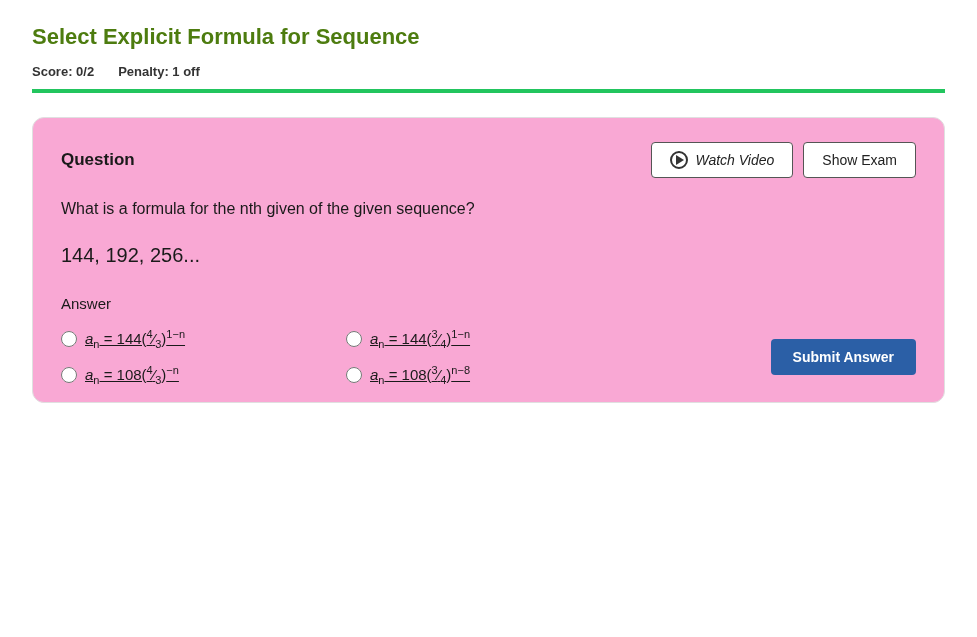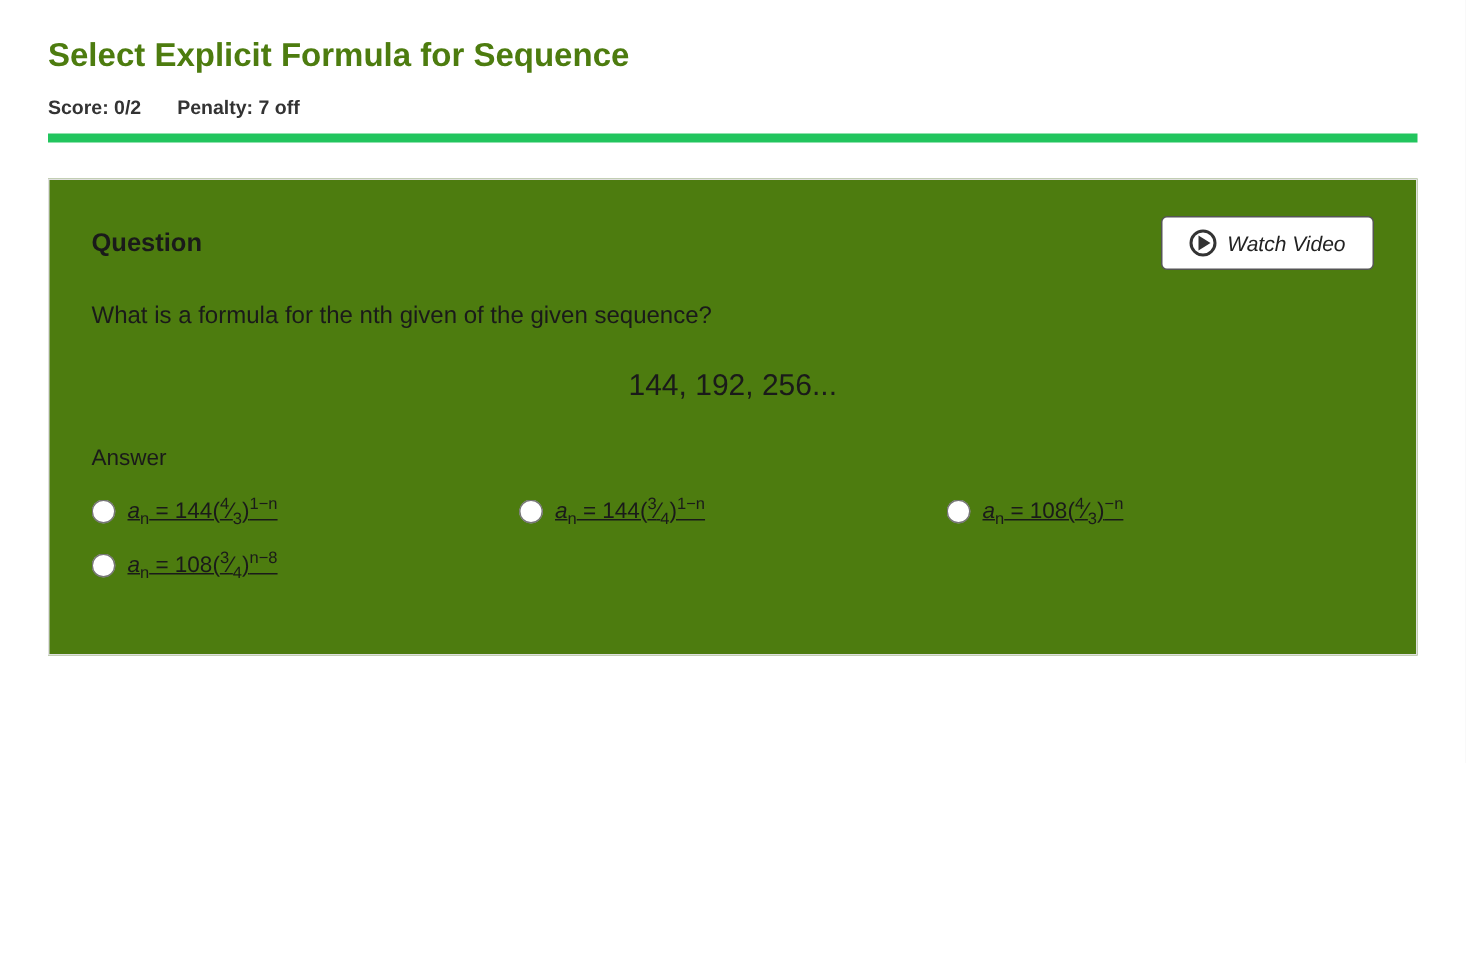--- a/index.html
+++ b/index.html
@@ -26,7 +26,7 @@
       font-size: 13px;
       color: #333;
       padding-bottom: 10px;
-      border-bottom: 6px solid #22c55e;
+      border-bottom: 4px solid #22c55e;
       margin-bottom: 0;
     }
     .score-label { font-weight: 600; }

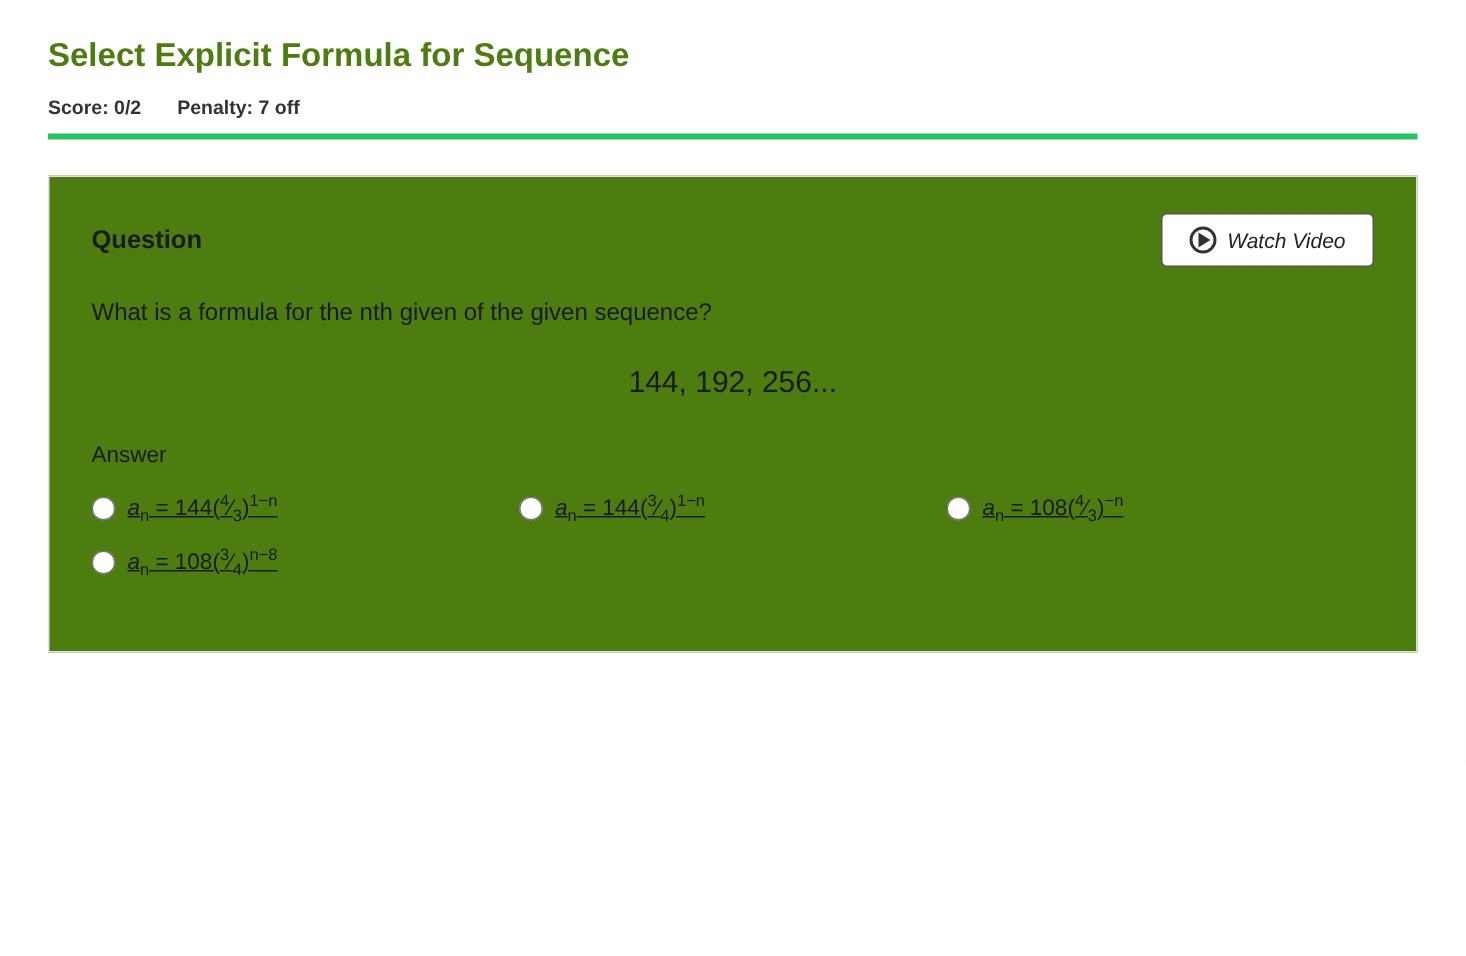--- a/index.html
+++ b/index.html
@@ -168,7 +168,7 @@
   <h1 class="page-title">Select Explicit Formula for Sequence</h1>
   <div class="score-bar">
     <span class="score-label">Score: 0/2</span>
-    <span class="penalty-label">Penalty: 7 off</span>
+    <span class="penalty-label">Penalty: 1 off</span>
   </div>
 
   <div class="question-card">

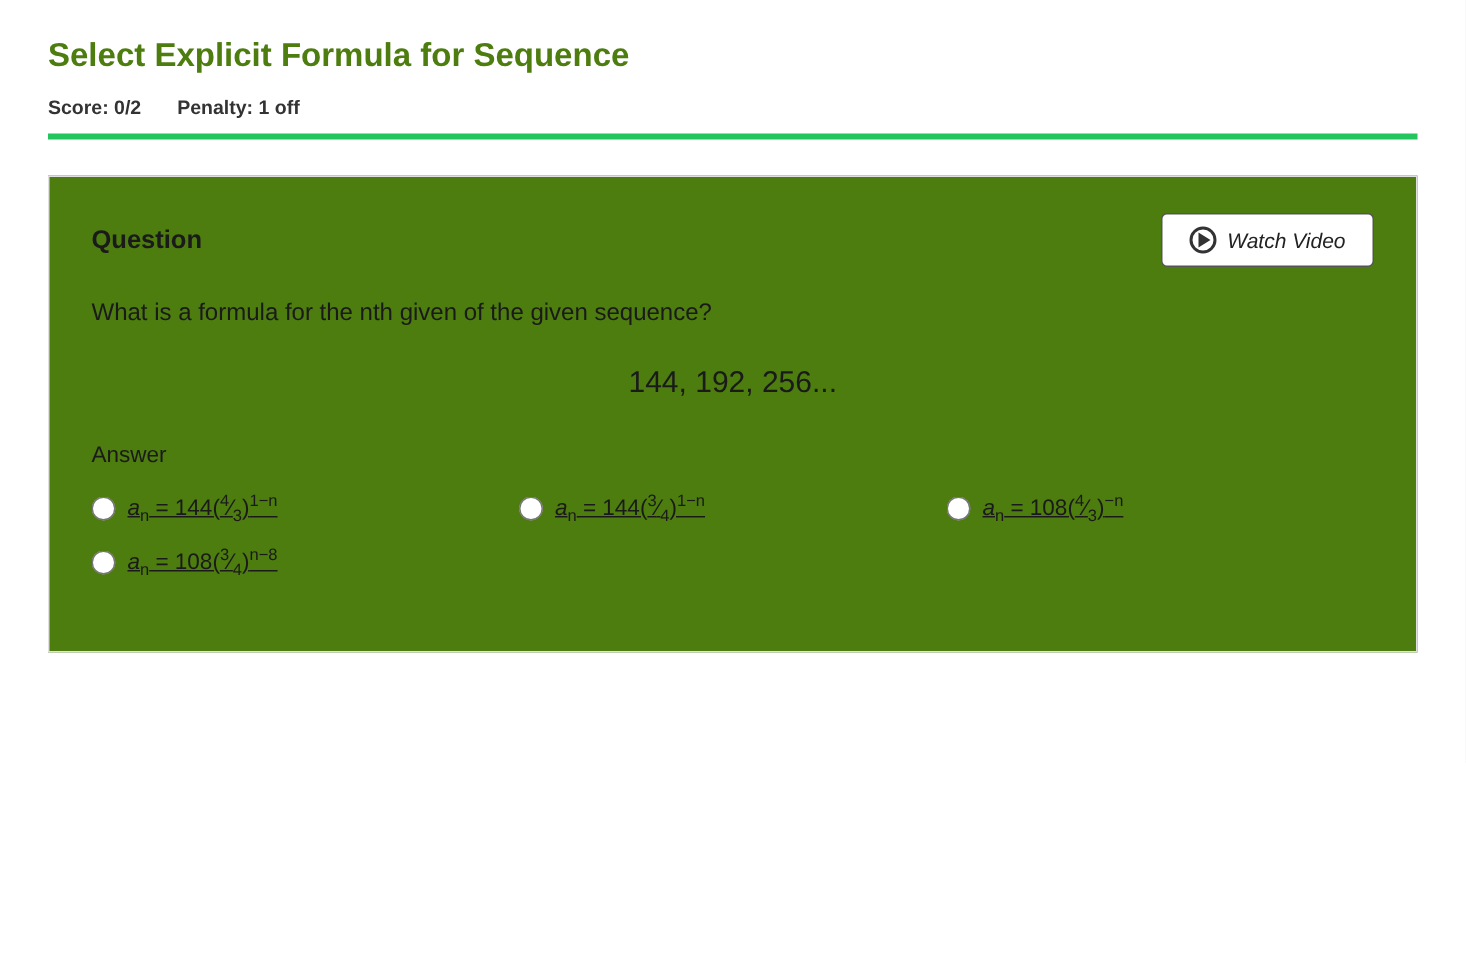--- a/index.html
+++ b/index.html
@@ -32,11 +32,11 @@
     .score-label { font-weight: 600; }
     .penalty-label { font-weight: 600; }
     .question-card {
-      background: #4d7c0f;
+      background: #f9a8d4;
       border: 1px solid #e0e0e0;
-      border-radius: 0;
+      border-radius: 12px;
       margin-top: 24px;
-      padding: 24px 28px 48px 28px;
+      padding: 24px 28px 16px 28px;
     }
     .question-header {
       display: flex;

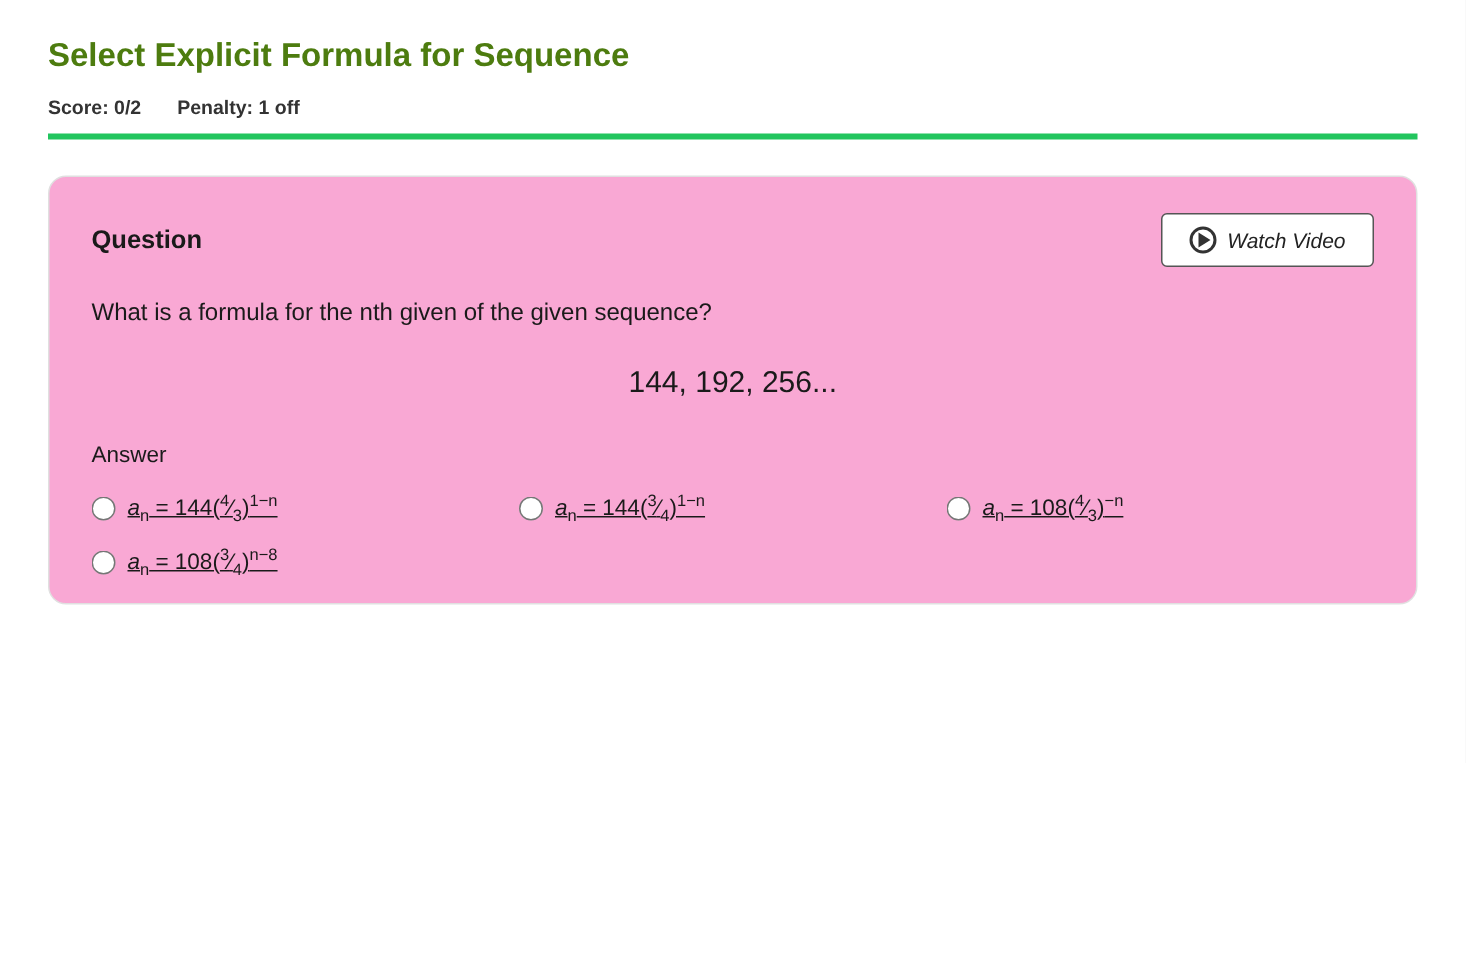--- a/index.html
+++ b/index.html
@@ -181,6 +181,7 @@
           </span>
           <span>Watch Video</span>
         </button>
+        <button class="show-exam-btn">Show Exam</button>
       </div>
     </div>
 

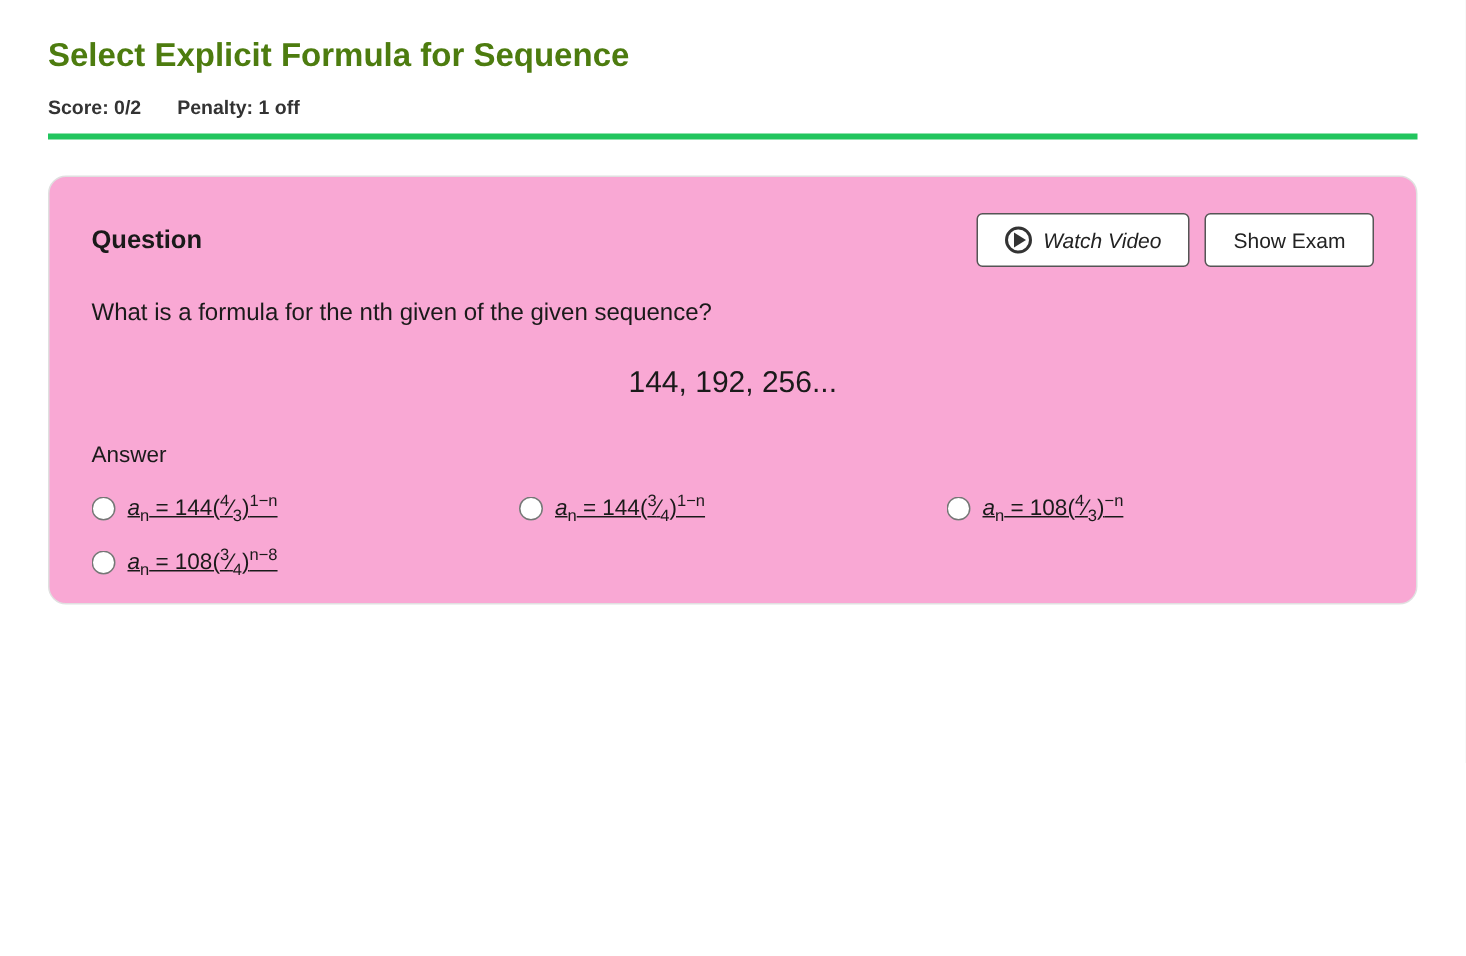--- a/index.html
+++ b/index.html
@@ -100,7 +100,6 @@
       margin-bottom: 18px;
     }
     .sequence-display {
-      text-align: center;
       font-size: 20px;
       color: #1a1a1a;
       margin: 26px 0 28px 0;

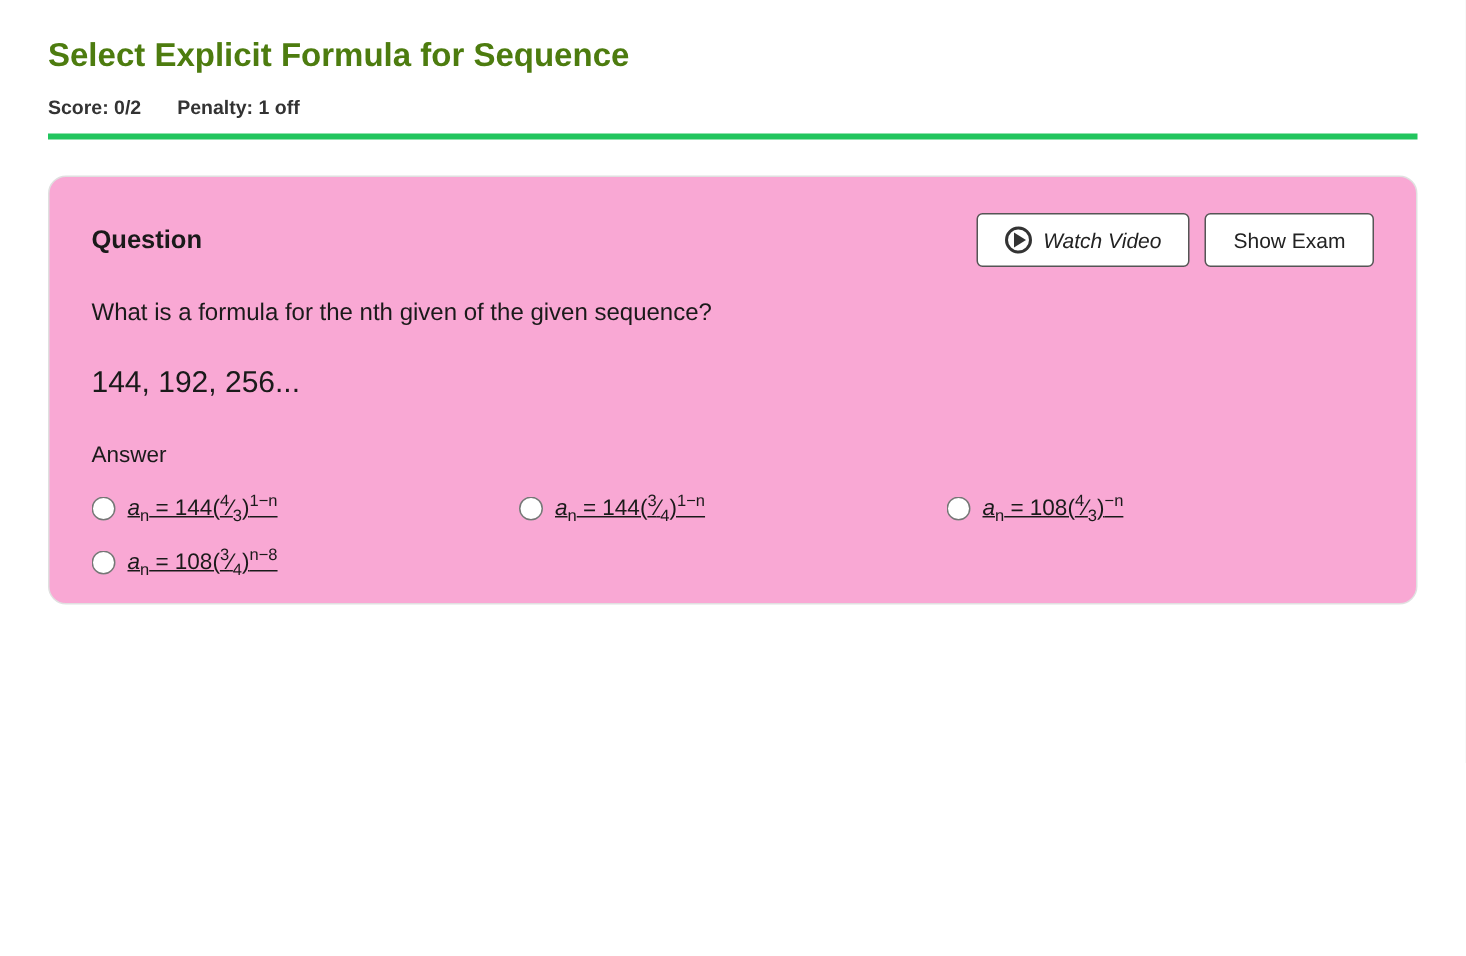--- a/index.html
+++ b/index.html
@@ -207,6 +207,9 @@
           </span>
         </label>
 
+        <div class="submit-cell">
+          <button class="submit-btn">Submit Answer</button>
+        </div>
 
         <label class="option">
           <input type="radio" name="answer" style="">

